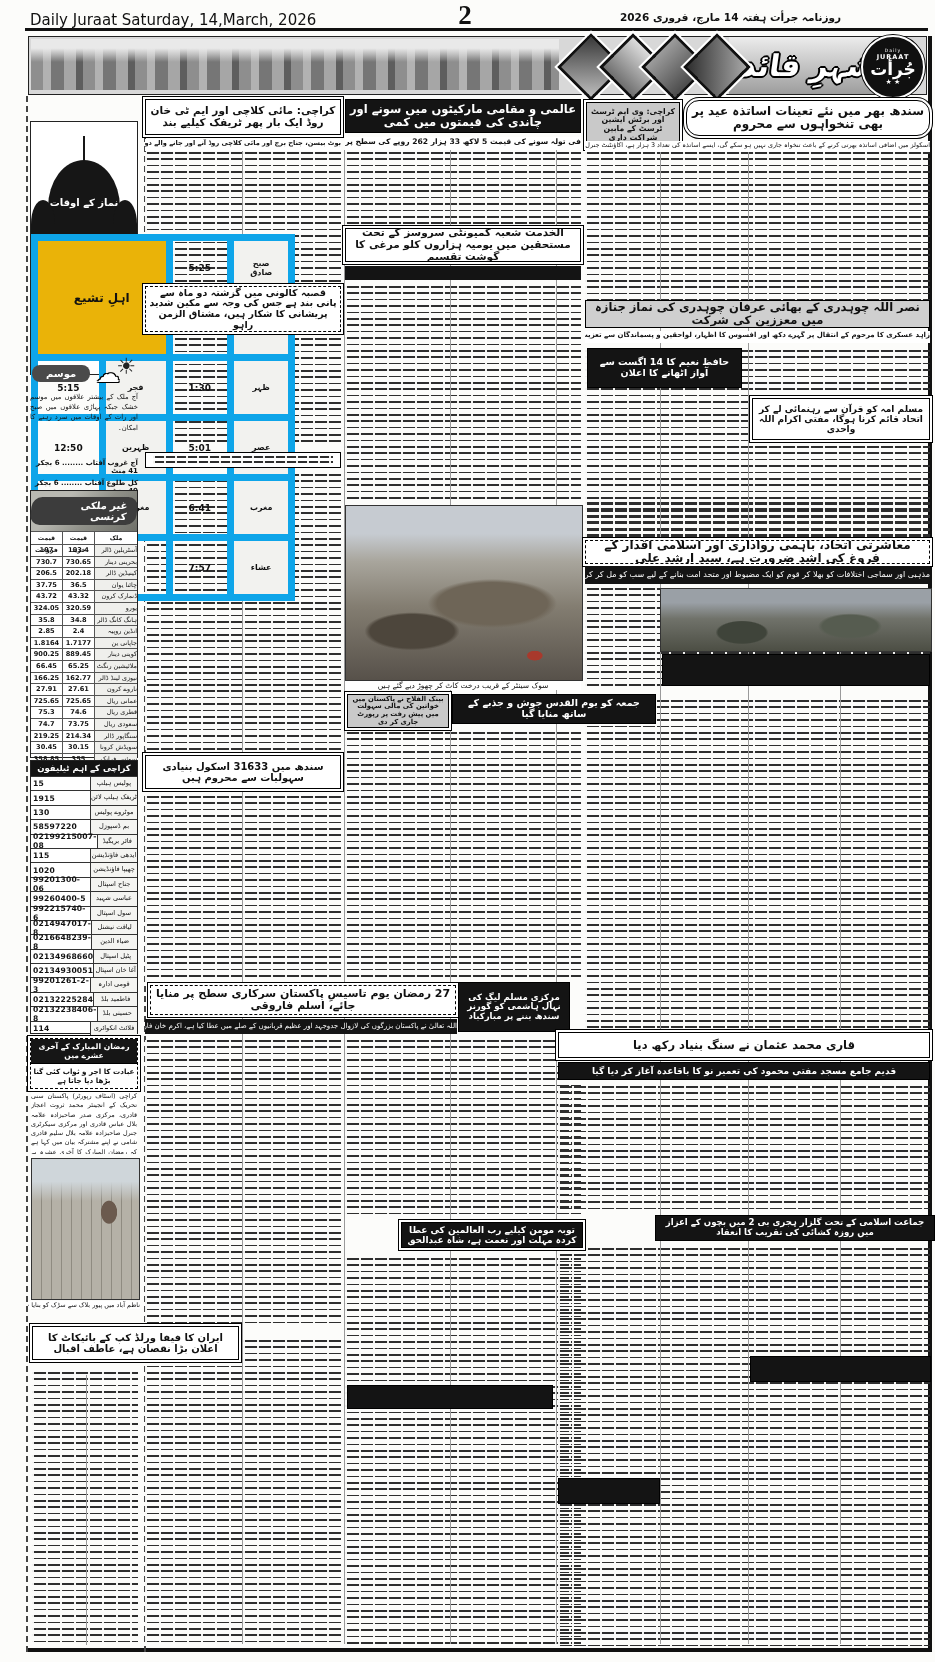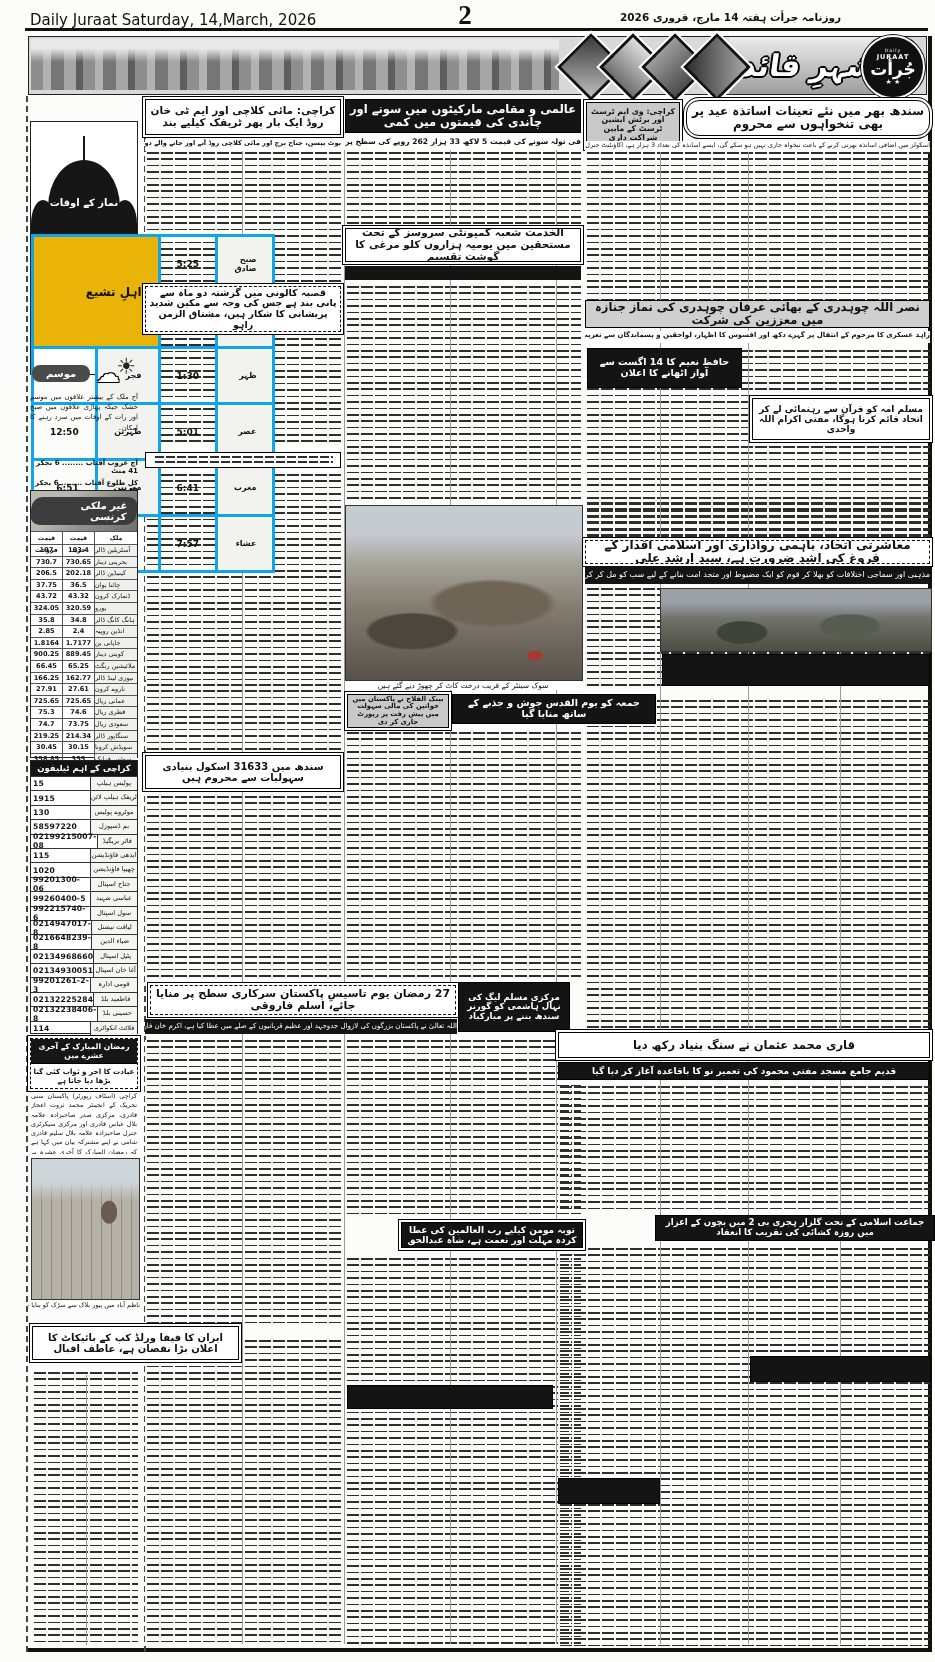--- a/index.html
+++ b/index.html
@@ -31,7 +31,7 @@
   .sbox{position:absolute;left:30px;width:108px;z-index:3;background:#fff;box-sizing:border-box;border:1px solid #222;}
   .sb-frame{position:absolute;left:26px;top:96px;width:116px;height:1556px;border-left:2px dashed #444;border-right:2px dashed #444;z-index:0;}
   .ptab{width:100%;border-collapse:collapse;direction:rtl;}
-  .ptab td{border:3px solid #0ea5e9;text-align:right;font-size:8px;height:21px;padding:16px;}
+  .ptab td{border:7px solid #0ea5e9;text-align:center;font-size:8px;height:21px;padding:16px;}
   .ptab .lab{font-size:8px;font-weight:bold;background:#f2f2ef;}
   .ptab .tim{font-weight:bold;font-size:9px;}
   .ptab .shiahead{font-size:12px;font-weight:bold;background:#eab308;}

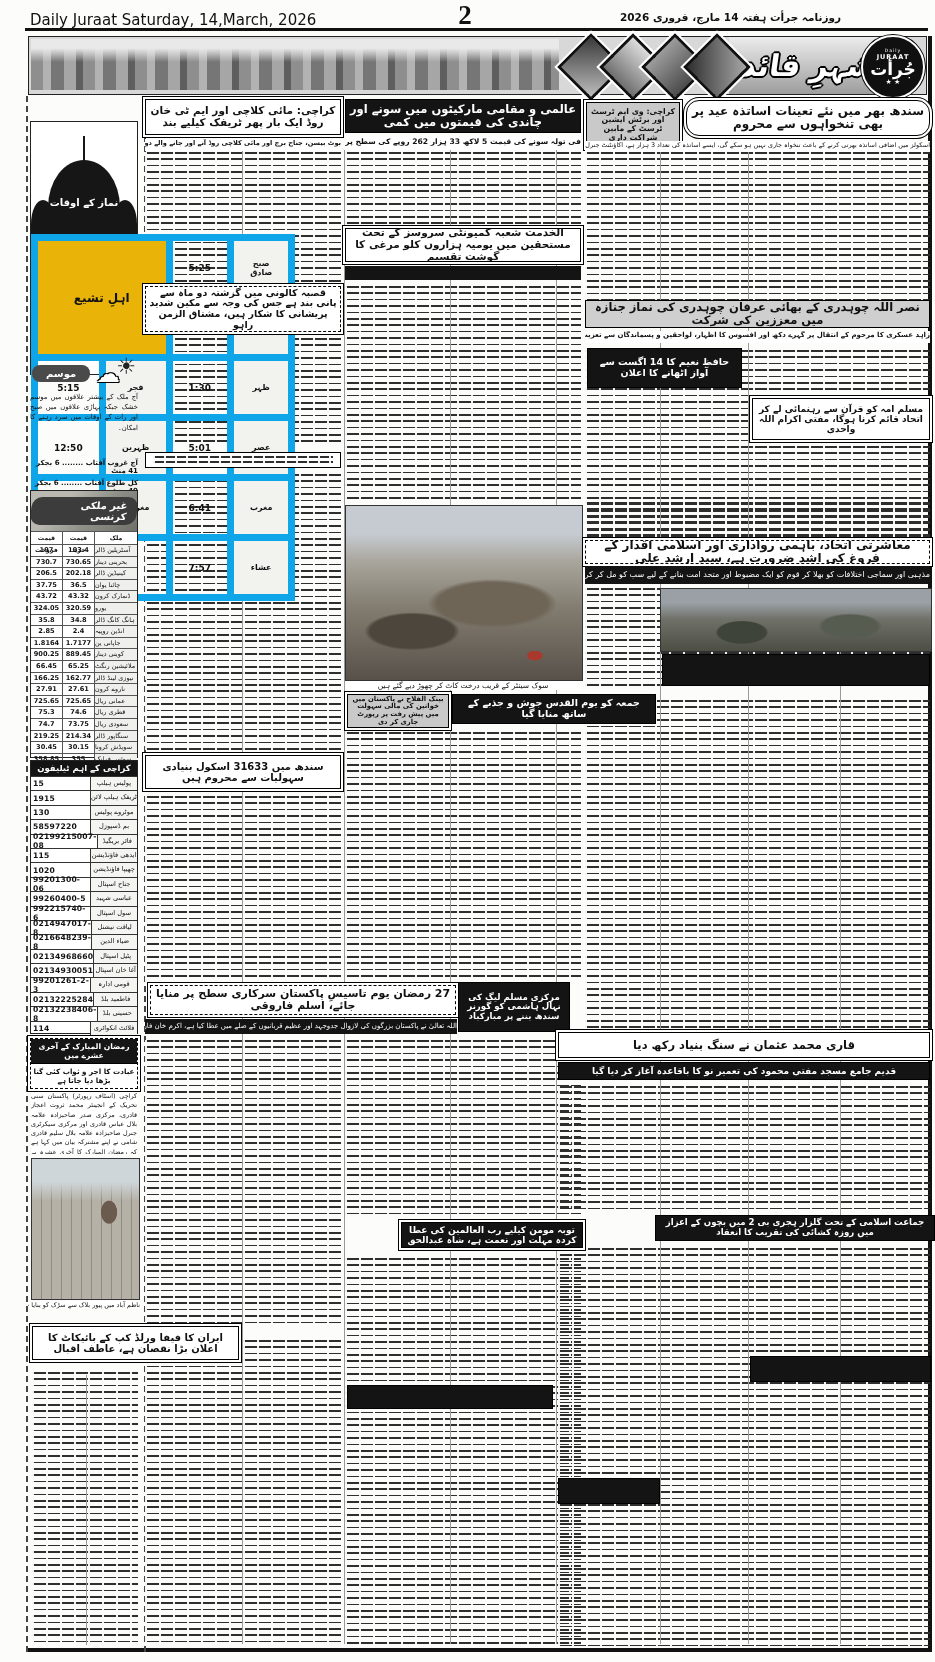--- a/index.html
+++ b/index.html
@@ -37,7 +37,7 @@
   .ptab .shiahead{font-size:12px;font-weight:bold;background:#eab308;}
   .crow{display:flex;direction:ltr;border-top:1px solid #555;height:10.6px;align-items:center;}
   .crow .cs,.crow .cb{width:31px;text-align:center;font-size:6.6px;font-weight:bold;border-right:1px solid #555;height:100%;line-height:10.6px;}
-  .crow .cc{flex:1;direction:rtl;text-align:left;font-size:6.4px;line-height:10.6px;height:100%;background:#efefec;}
+  .crow .cc{flex:1;direction:rtl;text-align:right;font-size:6.4px;line-height:10.6px;height:100%;background:#efefec;}
   .chead{display:flex;direction:ltr;height:12px;border-top:1px solid #555;}
   .chead span{font-size:6.2px;font-weight:bold;text-align:center;line-height:12px;}
   .prow{display:flex;direction:ltr;border-top:1px solid #333;height:13.4px;align-items:center;}

